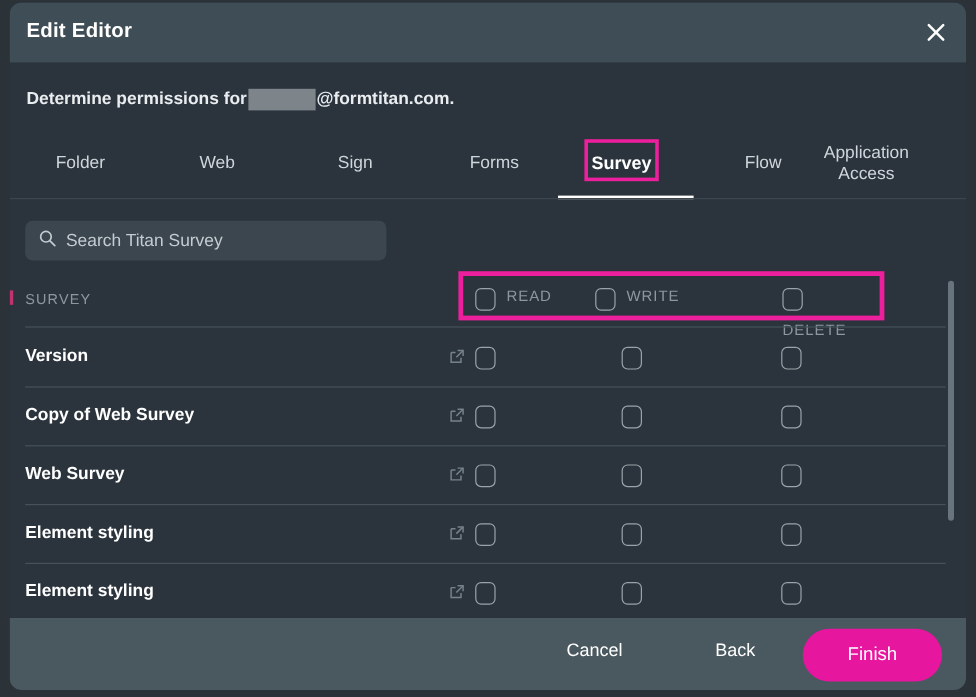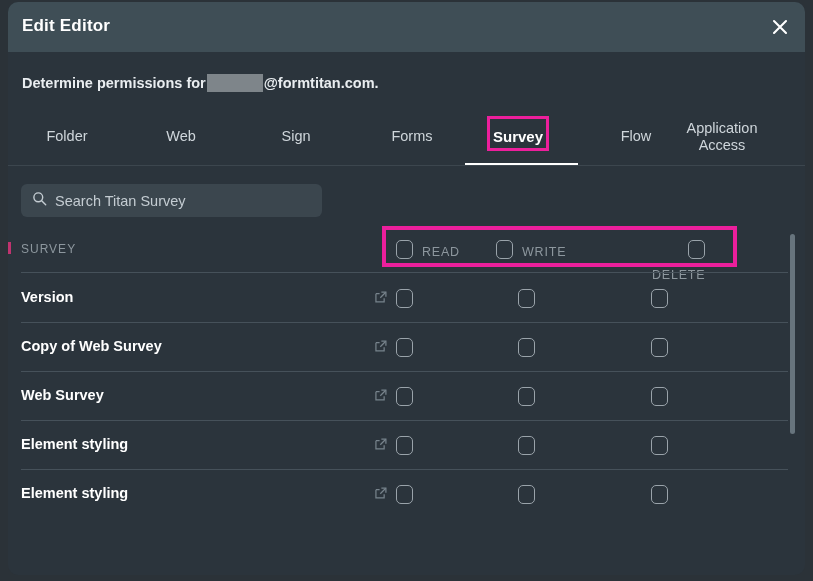--- a/index.html
+++ b/index.html
@@ -183,7 +183,7 @@
     position: absolute;
     top: 4px;
     display: flex;
-    align-items: flex-end;
+    align-items: flex-start;
     gap: 9px;
     font-size: 12.5px;
     letter-spacing: 0.8px;

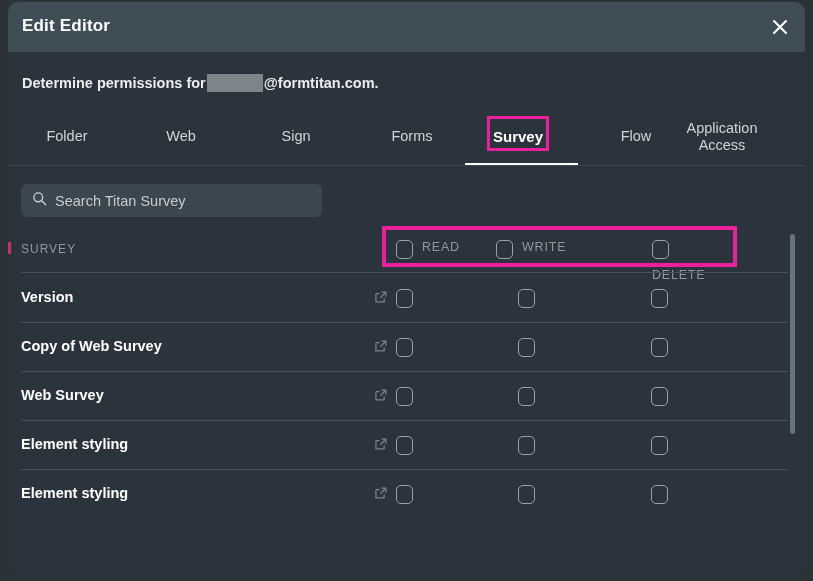--- a/index.html
+++ b/index.html
@@ -480,6 +480,11 @@
     <div class="scroll-track"></div>
     <div class="scroll-thumb"></div>
 
+    <div class="dlg-footer">
+      <div class="btn-text btn-cancel">Cancel</div>
+      <div class="btn-text btn-back">Back</div>
+      <div class="btn-finish">Finish</div>
+    </div>
 
   </div>
 </div>

